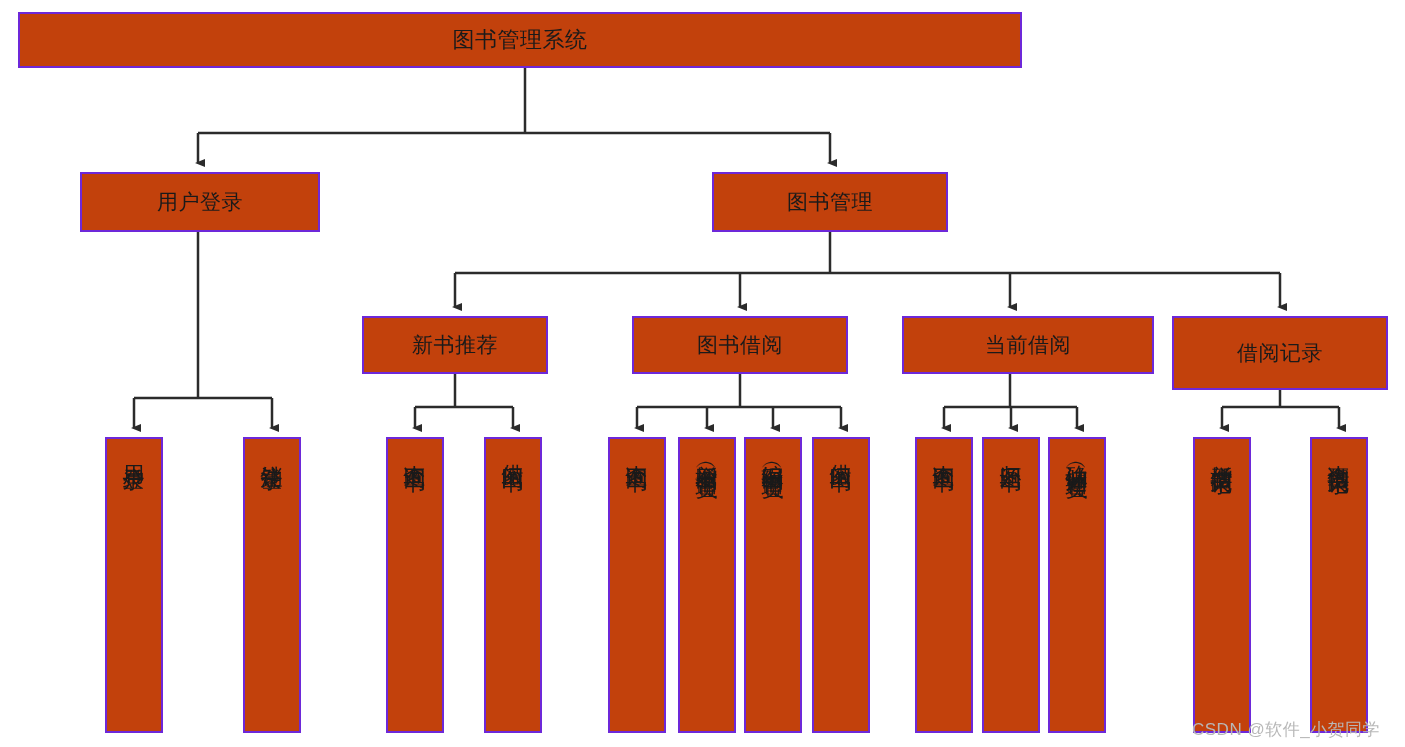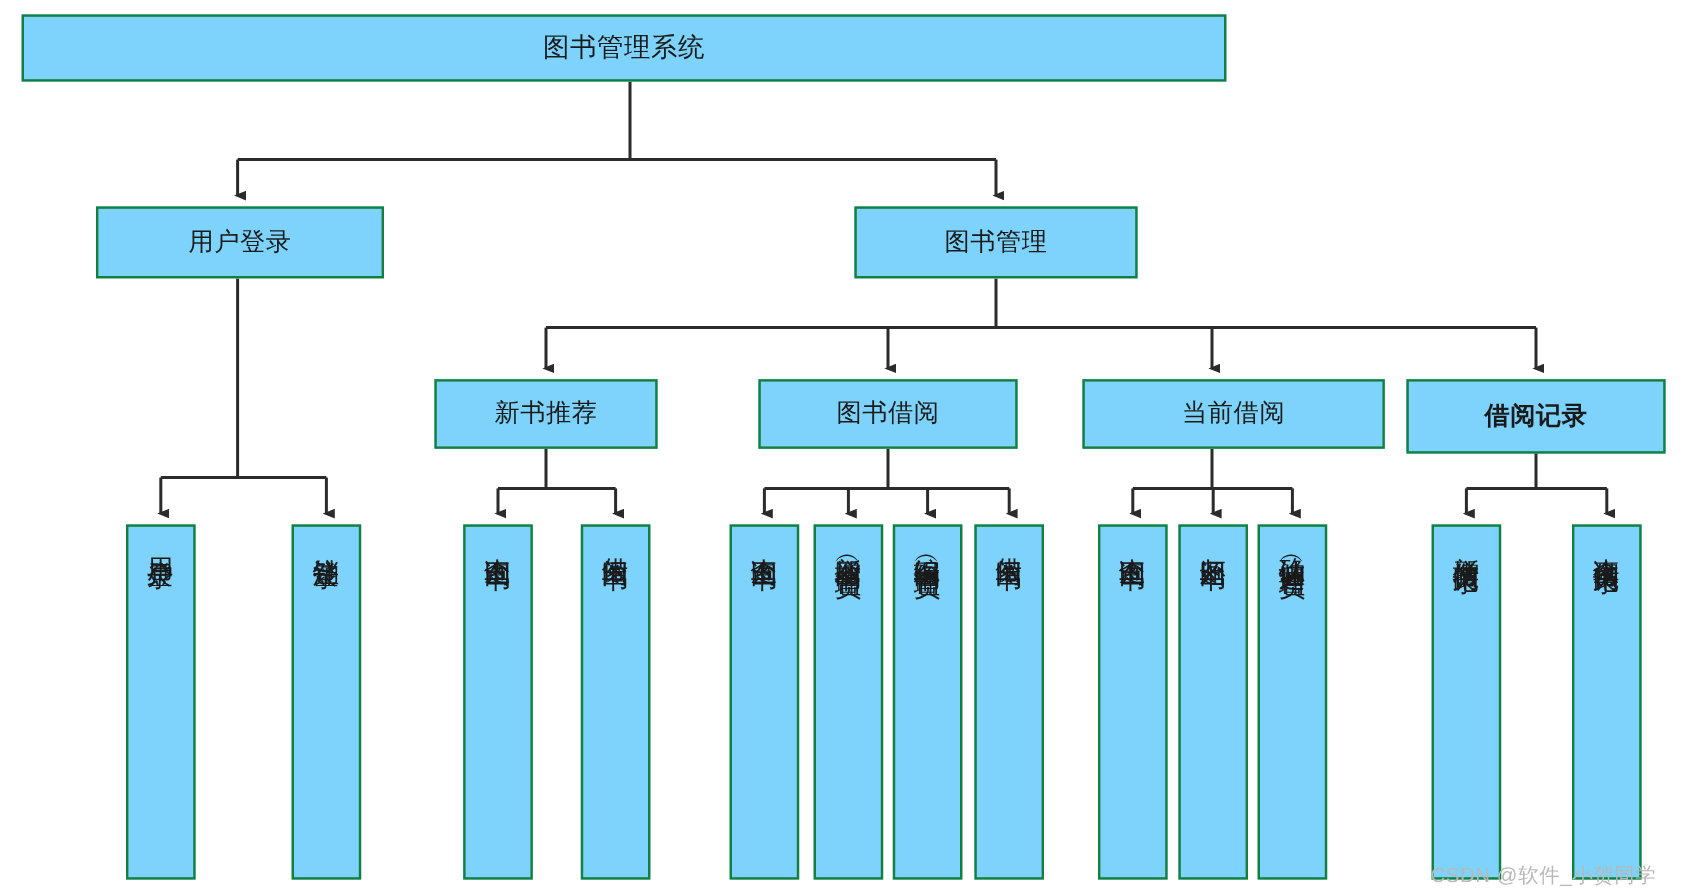--- a/index.html
+++ b/index.html
@@ -29,8 +29,8 @@
   .node {
     position: absolute;
     box-sizing: border-box;
-    background: #7dd3fc;
-    border: 2px solid #15803d;
+    background: #c2410c;
+    border: 2px solid #6d28d9;
     display: flex;
     align-items: center;
     justify-content: center;

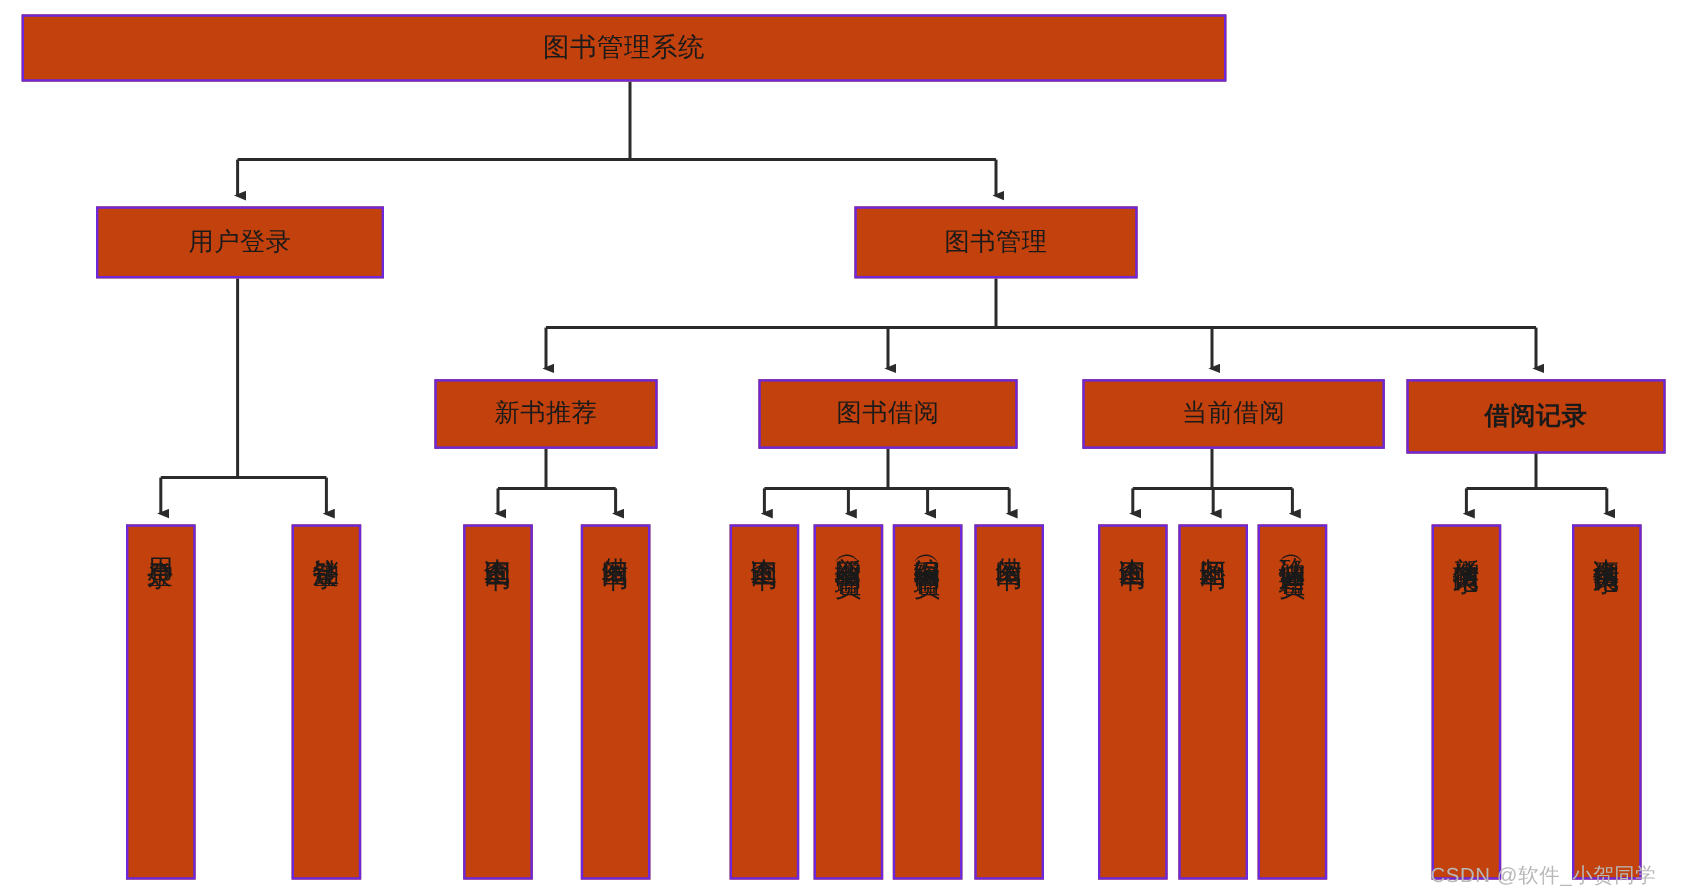--- a/index.html
+++ b/index.html
@@ -149,7 +149,7 @@
   <div class="node horiz" id="node-l3-2" style="left: 902px; top: 316px; width: 252px; height: 58px;">
     <span class="label">当前借阅</span>
   </div>
-  <div class="node horiz" id="node-l3-3" style="left: 1172px; top: 316px; width: 216px; height: 62px; font-weight: bold;">
+  <div class="node horiz" id="node-l3-3" style="left: 1172px; top: 316px; width: 216px; height: 74px;">
     <span class="label">借阅记录</span>
   </div>
 

